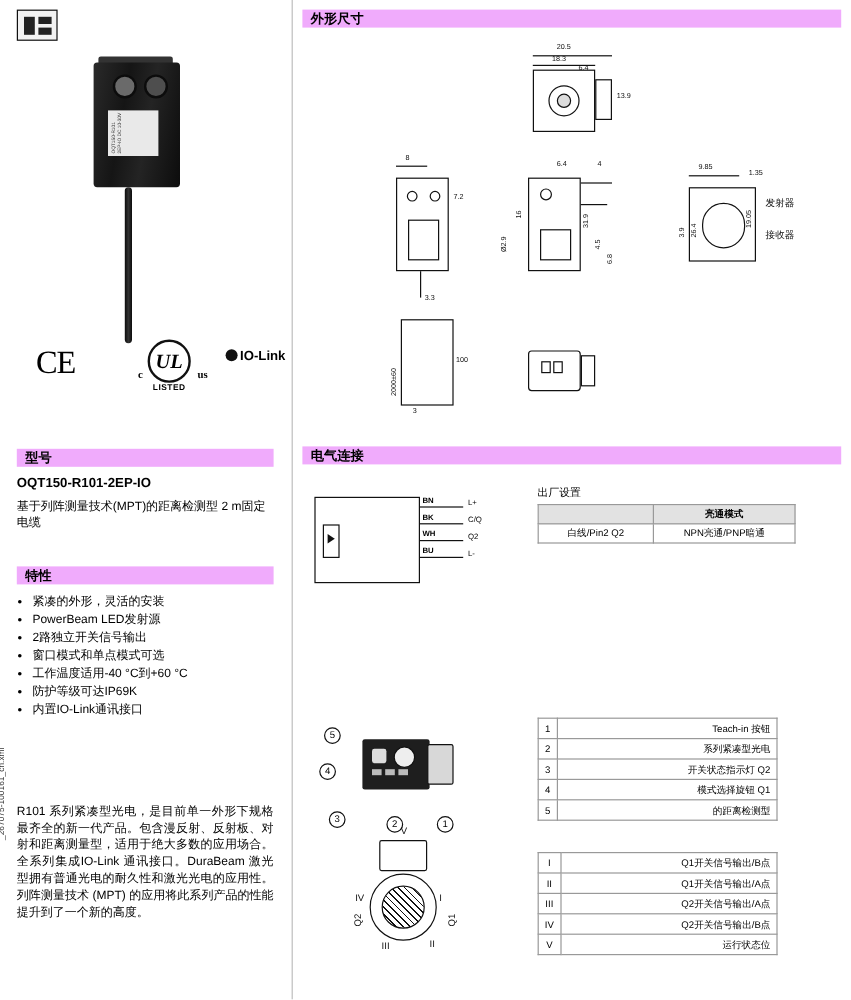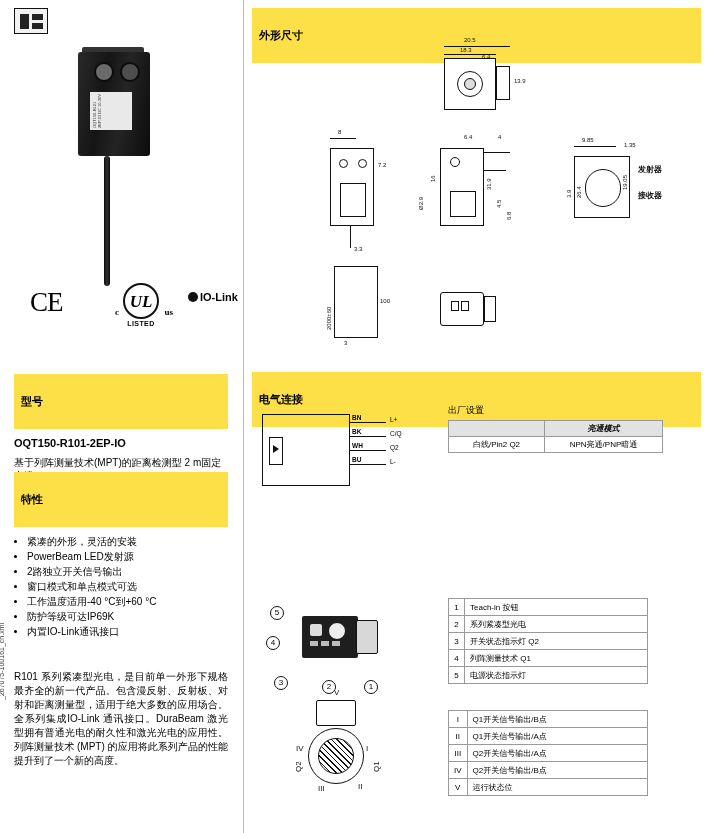--- a/index.html
+++ b/index.html
@@ -68,8 +68,8 @@
   .iolink .dot { display:inline-block; width:10px; height:10px; border-radius:50%; background:#111; vertical-align:-1px; margin-right:2px;}
 
   .sec-head {
-    background:#fde047; font-weight:bold; font-size:11px;
-    padding:20px 7px; margin:0;
+    background:#f0abfc; font-weight:bold; font-size:11px;
+    padding:0 7px; margin:0;
   }
   .left-sec { position:absolute; left:14px; width:214px; }
   #sec-model { top:374px; }

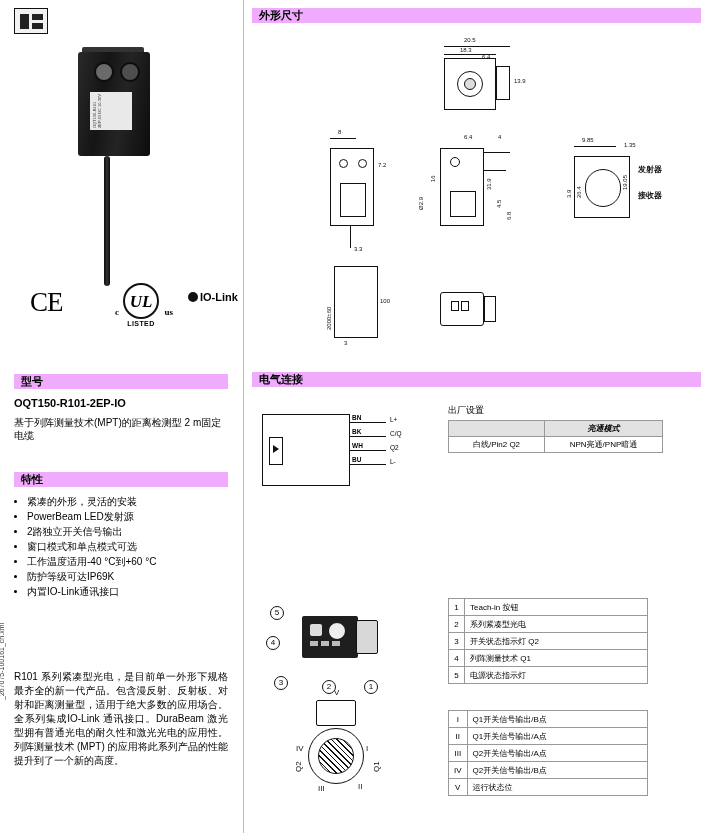--- a/index.html
+++ b/index.html
@@ -104,7 +104,7 @@
   .lbl { position:absolute; font-size:6px; color:#111; white-space:nowrap; }
   .lblv { position:absolute; font-size:6px; color:#111; white-space:nowrap; transform:rotate(-90deg); transform-origin:left top;}
   .dimline { position:absolute; background:#111; height:1px; }
-  .cn-lbl { position:absolute; font-size:8px; color:#111; white-space:nowrap;font-weight:bold; }
+  .cn-lbl { position:absolute; font-size:8px; color:#111; white-space:nowrap; }
 
   
   .elec-area { position:absolute; left:252px; top:404px; width:449px; height:150px; }

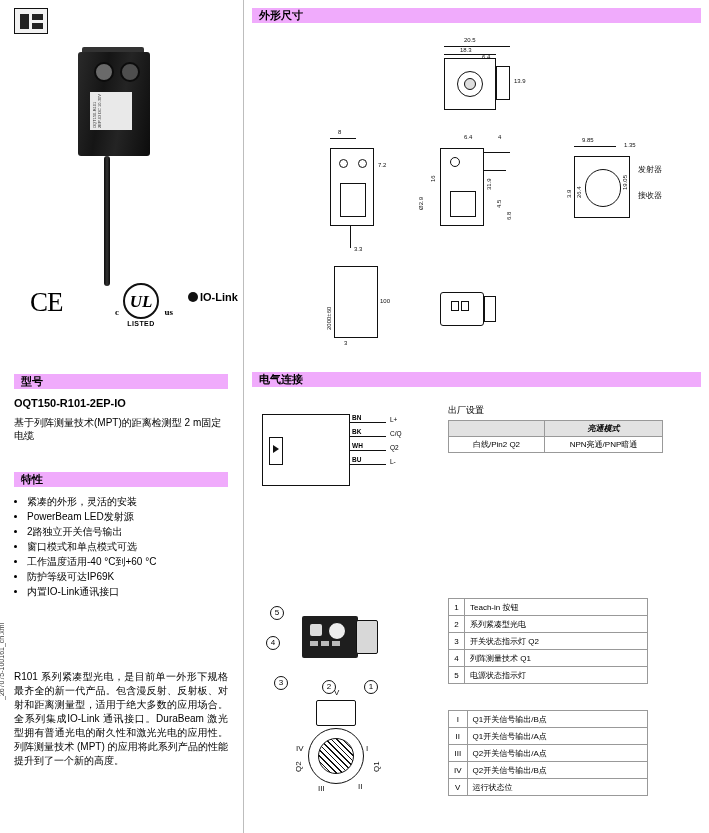--- a/index.html
+++ b/index.html
@@ -306,7 +306,7 @@
         <tbody>
             <tr>
           <th style="width:96px;"></th>
-          <th style="width:118px;font-style:italic;">亮通模式</th>
+          <th style="width:118px;">亮通模式</th>
         </tr>
         <tr>
           <td>白线/Pin2 Q2</td>

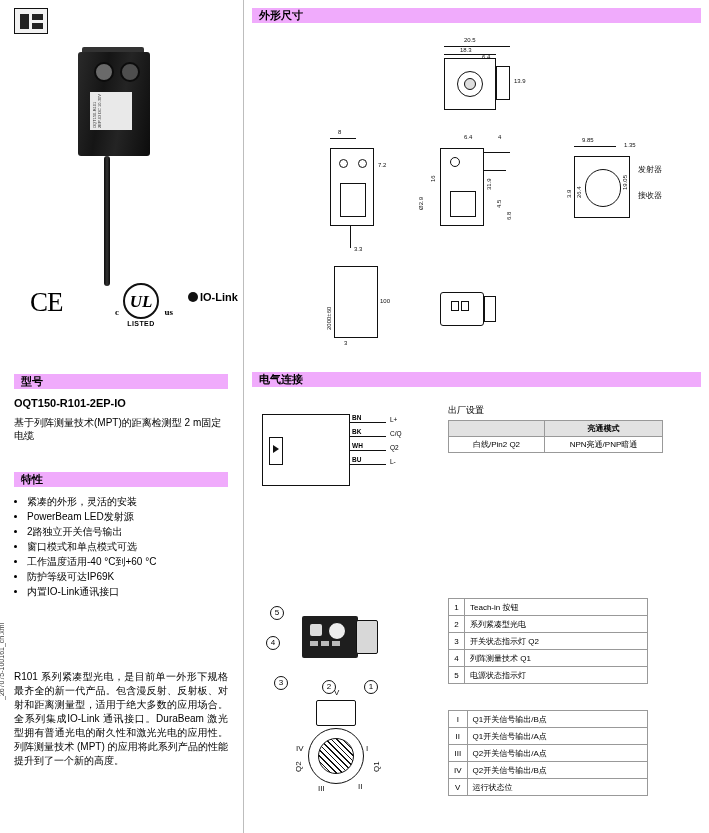--- a/index.html
+++ b/index.html
@@ -121,7 +121,7 @@
   
   .ind-area { position:absolute; left:252px; top:588px; width:449px; height:240px; }
   .legend-tbl { border-collapse:collapse; font-size:8px; width:200px; }
-  .legend-tbl td { border:1px solid #999; padding:2.5px 5px; text-align:left; }
+  .legend-tbl td { border:1px solid #999; padding:2.5px 5px; text-align:right; }
   .legend-tbl td.num { width:16px; text-align:center; }
 
   .callout { position:absolute; width:14px; height:14px; border:1px solid #111; border-radius:50%;

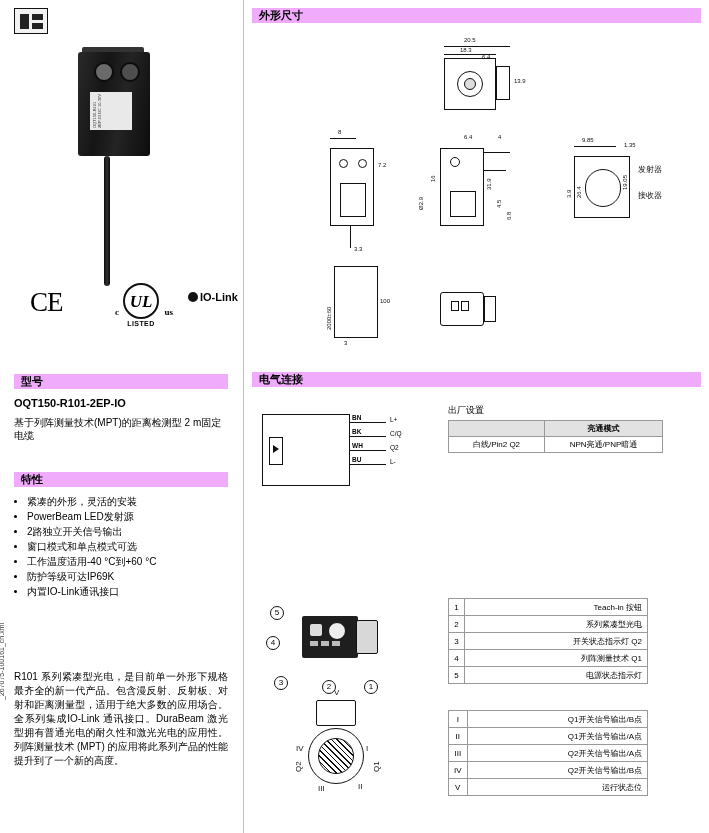--- a/index.html
+++ b/index.html
@@ -363,7 +363,7 @@
           </tr>
       <tr>
             <td class="num">4</td>
-            <td>列阵测量技术 Q1</td>
+            <td>模式选择旋钮 Q1</td>
           </tr>
       <tr>
             <td class="num">5</td>

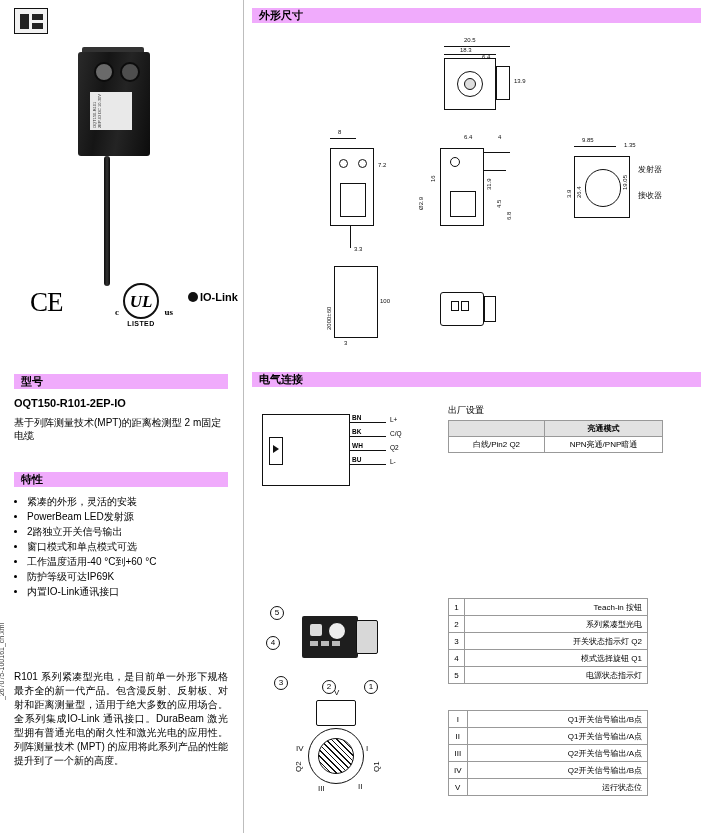--- a/index.html
+++ b/index.html
@@ -367,7 +367,7 @@
           </tr>
       <tr>
             <td class="num">5</td>
-            <td>电源状态指示灯</td>
+            <td>的距离检测型</td>
           </tr>
     </tbody>
       </table>

